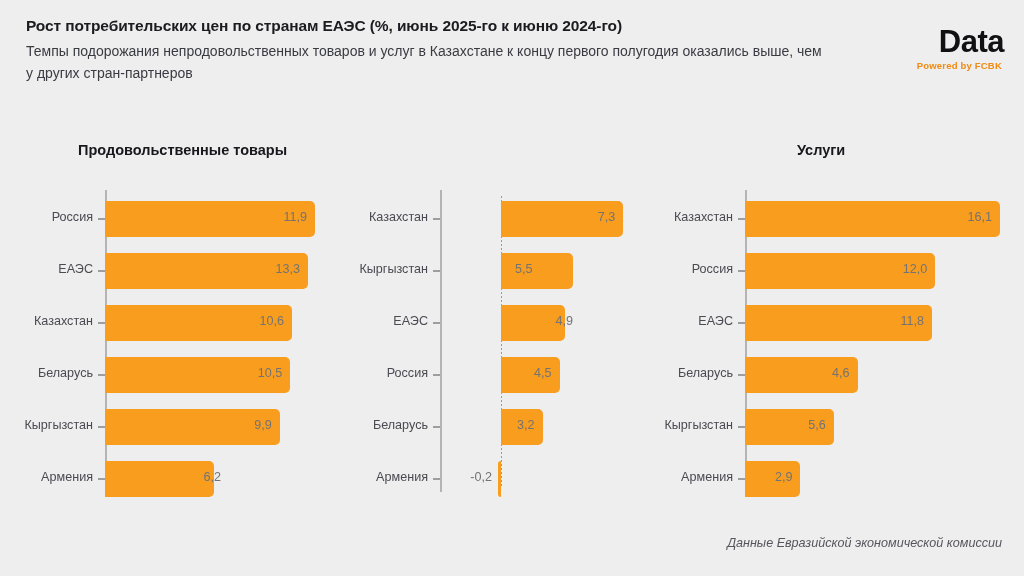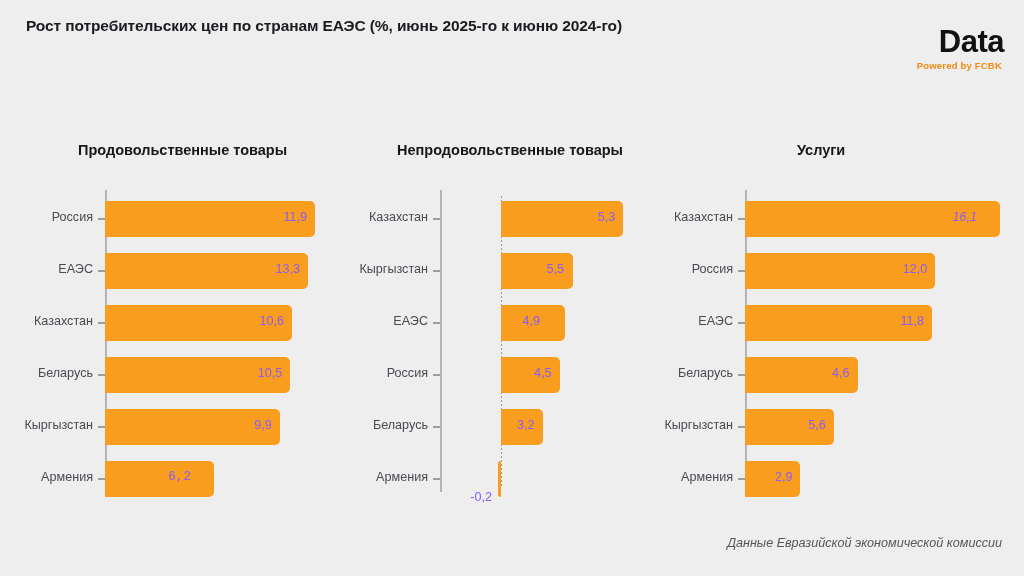--- a/index.html
+++ b/index.html
@@ -187,6 +187,7 @@
 
   <div class="header">
     <h1 class="title">Рост потребительских цен по странам ЕАЭС (%, июнь 2025-го к июню 2024-го)</h1>
+    <p class="subtitle">Темпы подорожания непродовольственных товаров и услуг в Казахстане к концу первого полугодия оказались выше, чем у других стран-партнеров</p>
   </div>
 
   <div class="logo">

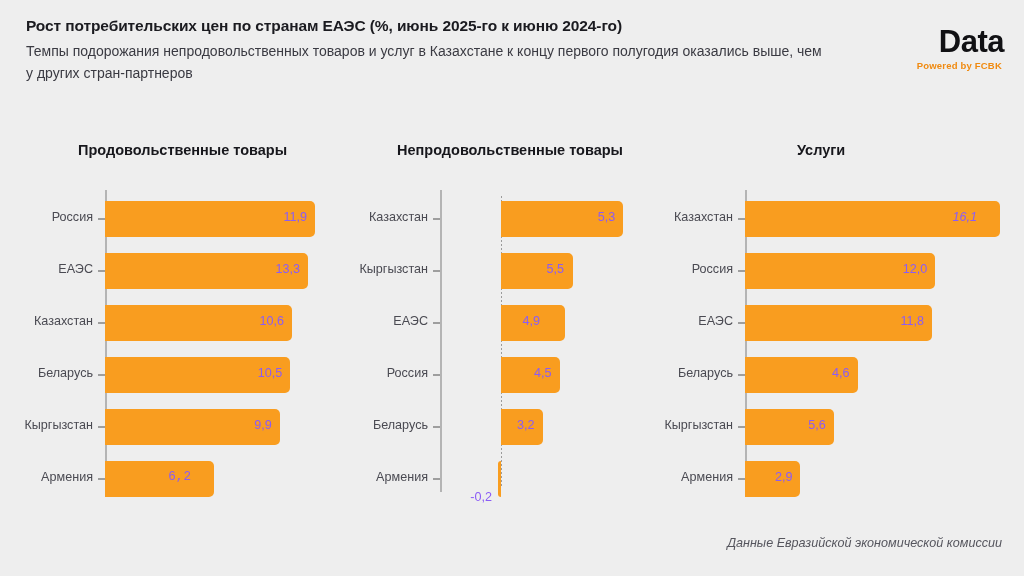--- a/index.html
+++ b/index.html
@@ -241,7 +241,6 @@
         </div>
       </div>
       <div class="panel" style="left: 0px; width: 1024px;">
-        <div class="panel-title" style="left: 397px;">Непродовольственные товары</div>
         <div class="plot" style="left: 440px; width: 584px;">
           <div class="axis-line" style="left: 0px;"></div>
           <div class="zero-line" style="left: 61px;"></div>

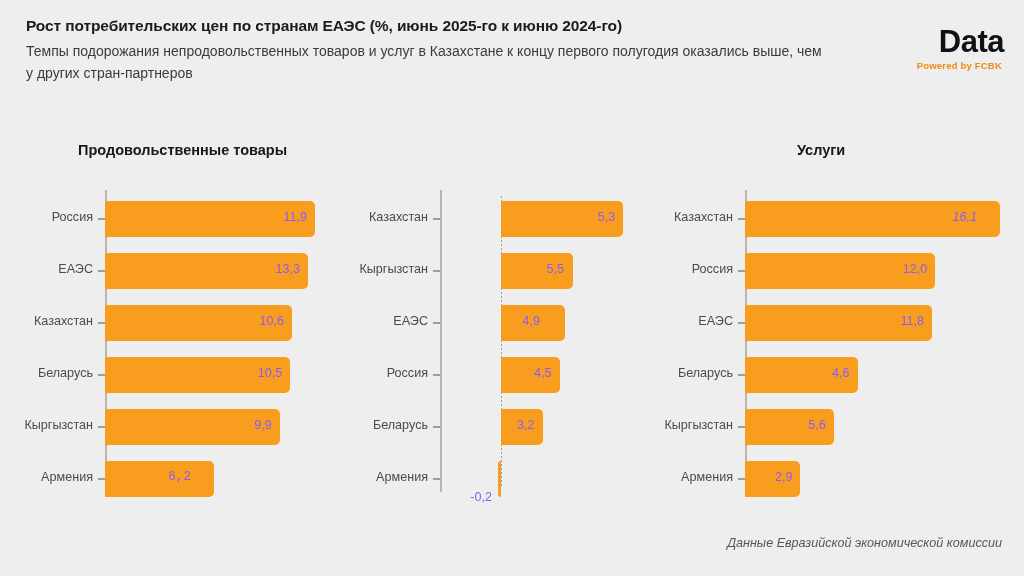--- a/index.html
+++ b/index.html
@@ -162,7 +162,7 @@
     top: 9px;
     font-size: 12.6px;
     font-weight: normal;
-    color: #8b5cf6;
+    color: #737373;
     white-space: nowrap;
   }
   .bar-value.inside {

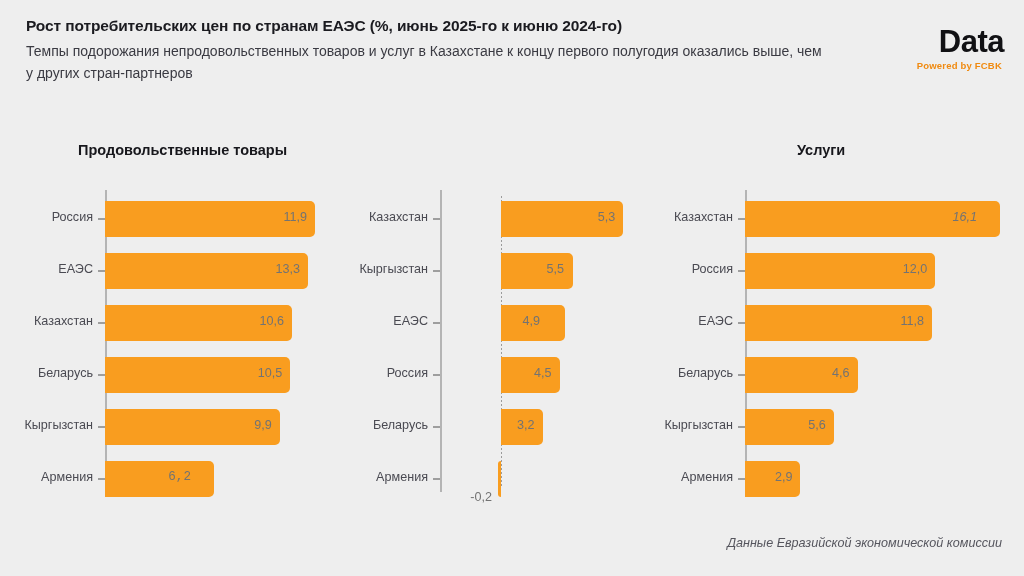--- a/index.html
+++ b/index.html
@@ -248,7 +248,7 @@
             <div class="tick" style="left: -7px;"></div>
             <div class="cat-label" style="left: -107px; width: 95px;">Казахстан</div>
             <div class="bar" style="left: 61px; width: 122.2px; background: rgb(249, 157, 31);"></div>
-            <div class="bar-value inside" style="left: 139.2px; width: 36px; text-align: right;">5,3</div>
+            <div class="bar-value inside" style="left: 139.2px; width: 36px; text-align: right;">7,3</div>
           </div>
           <div class="row" style="top: 63px;">
             <div class="tick" style="left: -7px;"></div>

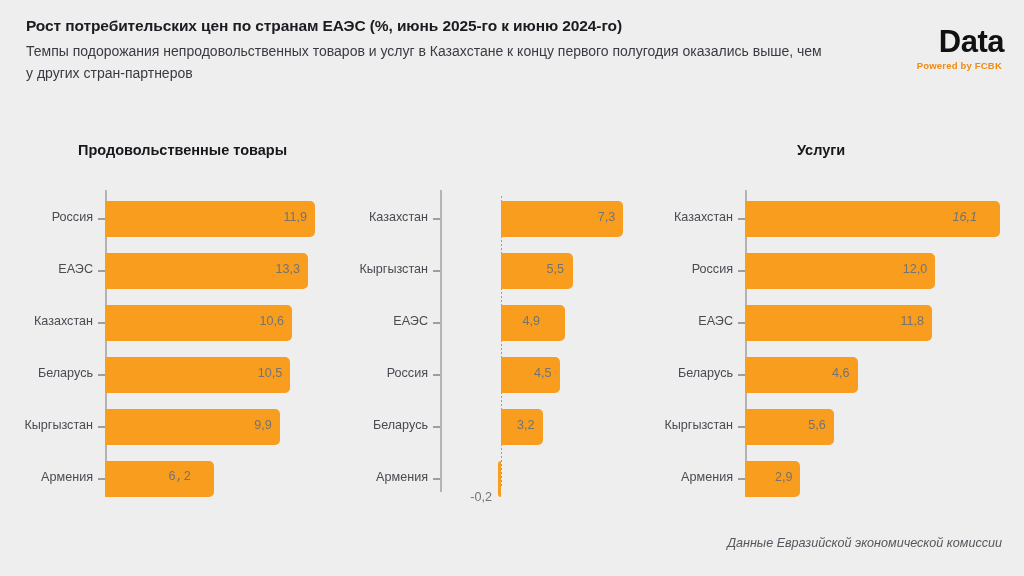--- a/index.html
+++ b/index.html
@@ -290,7 +290,7 @@
             <div class="tick" style="left: -7px;"></div>
             <div class="cat-label" style="left: -107px; width: 95px;">Казахстан</div>
             <div class="bar" style="left: 0px; width: 255.185px; background: rgb(249, 157, 31);"></div>
-            <div class="bar-value inside" style="left: 196px; width: 36px; text-align: right; font-style: italic;">16,1</div>
+            <div class="bar-value inside" style="left: 211px; width: 36px; text-align: right;">16,1</div>
           </div>
           <div class="row" style="top: 63px;">
             <div class="tick" style="left: -7px;"></div>

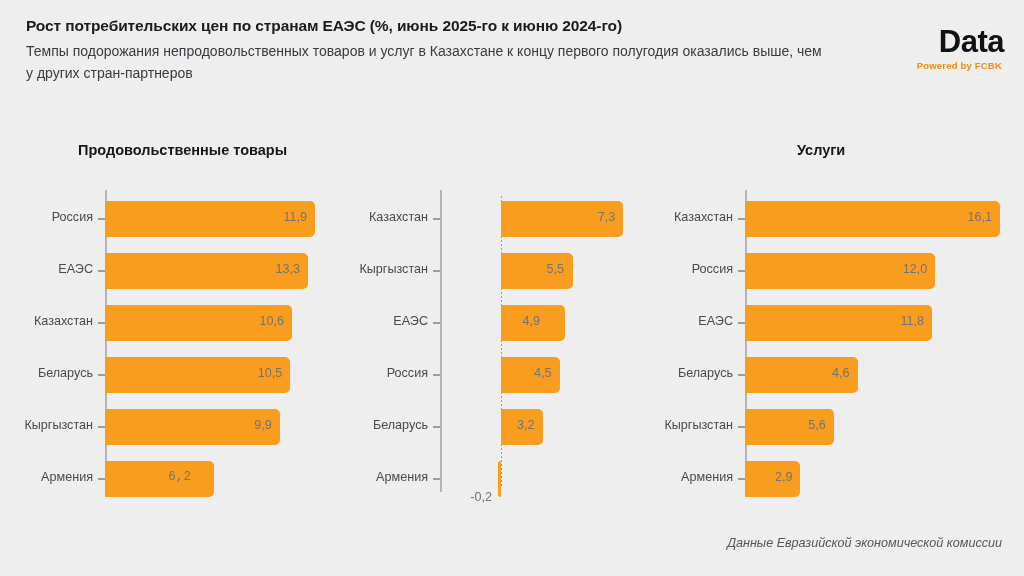--- a/index.html
+++ b/index.html
@@ -254,7 +254,7 @@
             <div class="tick" style="left: -7px;"></div>
             <div class="cat-label" style="left: -107px; width: 95px;">Кыргызстан</div>
             <div class="bar" style="left: 61px; width: 71.5px; background: rgb(249, 157, 31);"></div>
-            <div class="bar-value inside" style="left: 88px; width: 36px; text-align: right;">5,5</div>
+            <div class="bar-value inside" style="left: 75px; width: 36px; ">5,5</div>
           </div>
           <div class="row" style="top: 115px;">
             <div class="tick" style="left: -7px;"></div>

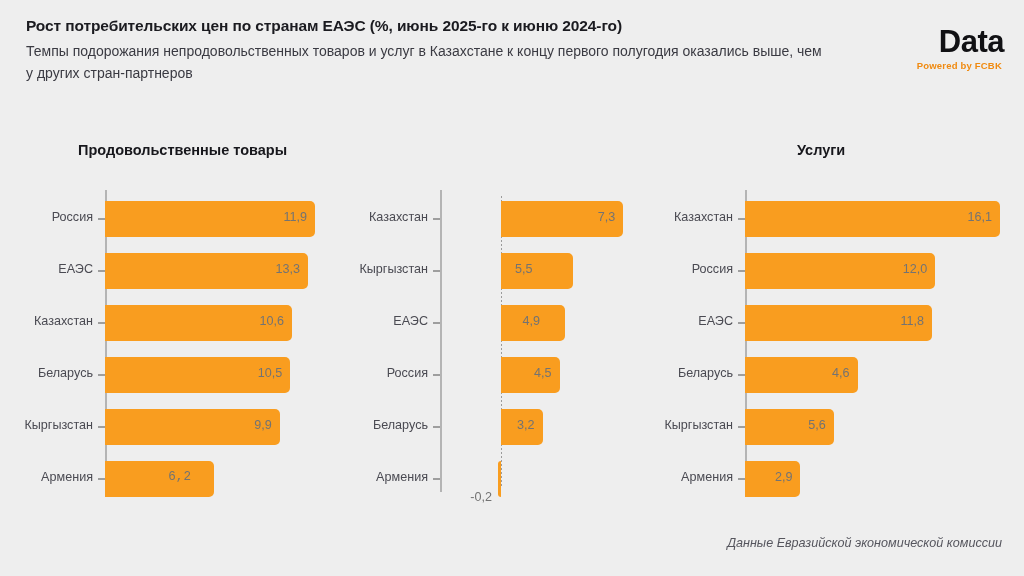--- a/index.html
+++ b/index.html
@@ -260,7 +260,7 @@
             <div class="tick" style="left: -7px;"></div>
             <div class="cat-label" style="left: -107px; width: 95px;">ЕАЭС</div>
             <div class="bar" style="left: 61px; width: 63.7px; background: rgb(249, 157, 31);"></div>
-            <div class="bar-value inside" style="left: 64px; width: 36px; text-align: right;">4,9</div>
+            <div class="bar-value inside" style="left: 97px; width: 36px; text-align: right;">4,9</div>
           </div>
           <div class="row" style="top: 167px;">
             <div class="tick" style="left: -7px;"></div>

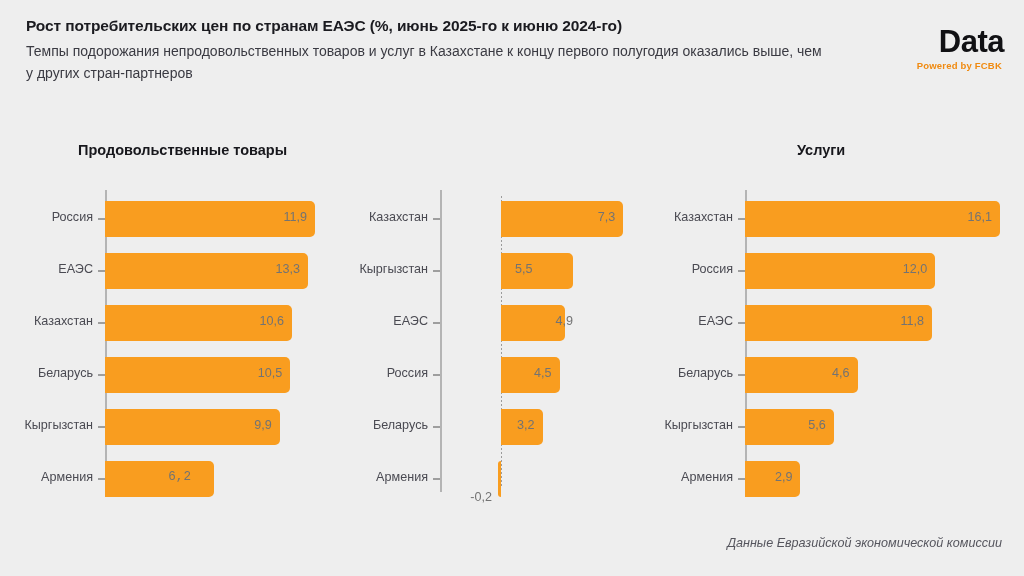--- a/index.html
+++ b/index.html
@@ -236,7 +236,7 @@
             <div class="tick" style="left: -7px;"></div>
             <div class="cat-label" style="left: -107px; width: 95px;">Армения</div>
             <div class="bar" style="left: 0px; width: 109.43px; background: rgb(249, 157, 31);"></div>
-            <div class="bar-value inside" style="left: 50px; width: 36px; text-align: right; font-family: Liberation Mono, monospace;">6,2</div>
+            <div class="bar-value inside" style="left: 80px; width: 36px; text-align: right;">6,2</div>
           </div>
         </div>
       </div>

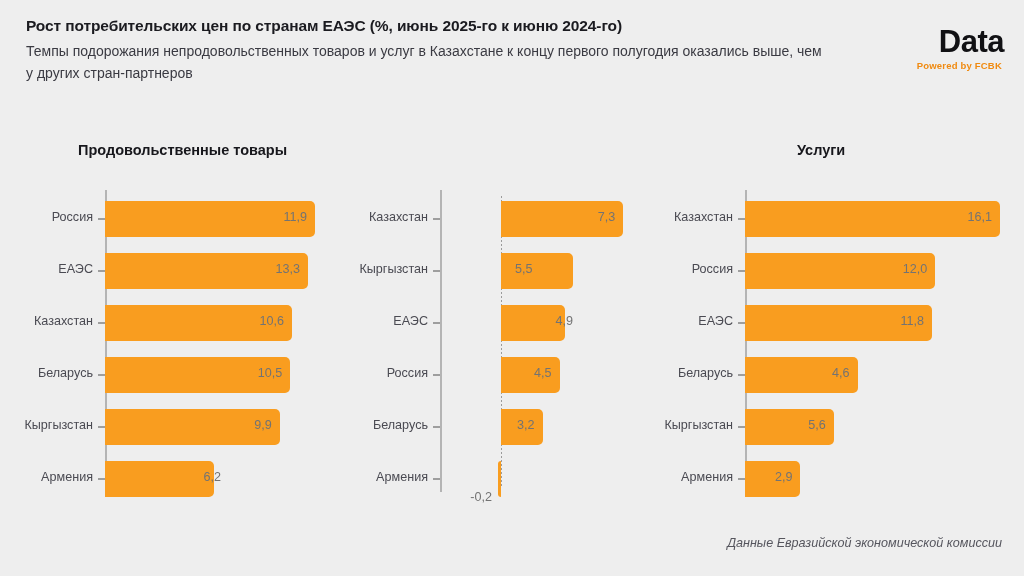--- a/index.html
+++ b/index.html
@@ -278,7 +278,7 @@
             <div class="tick" style="left: -7px;"></div>
             <div class="cat-label" style="left: -107px; width: 95px;">Армения</div>
             <div class="bar negative" style="left: 58px; width: 3px; background: rgb(249, 157, 31);"></div>
-            <div class="bar-value" style="left: 12px; width: 40px; text-align: right; margin-top: 20px;">-0,2</div>
+            <div class="bar-value" style="left: 12px; width: 40px; text-align: right;">-0,2</div>
           </div>
         </div>
       </div>

